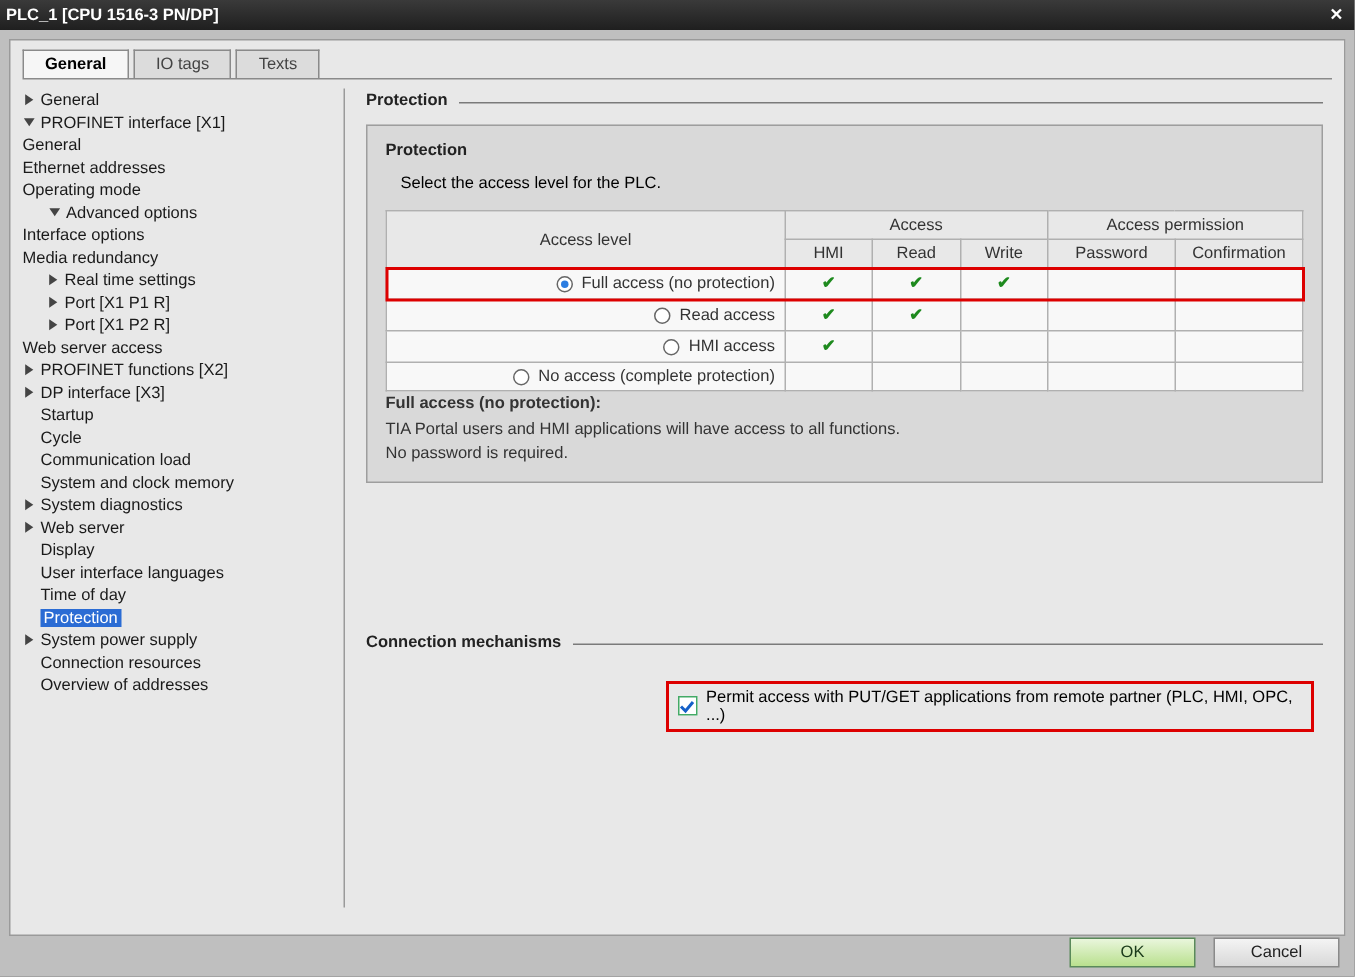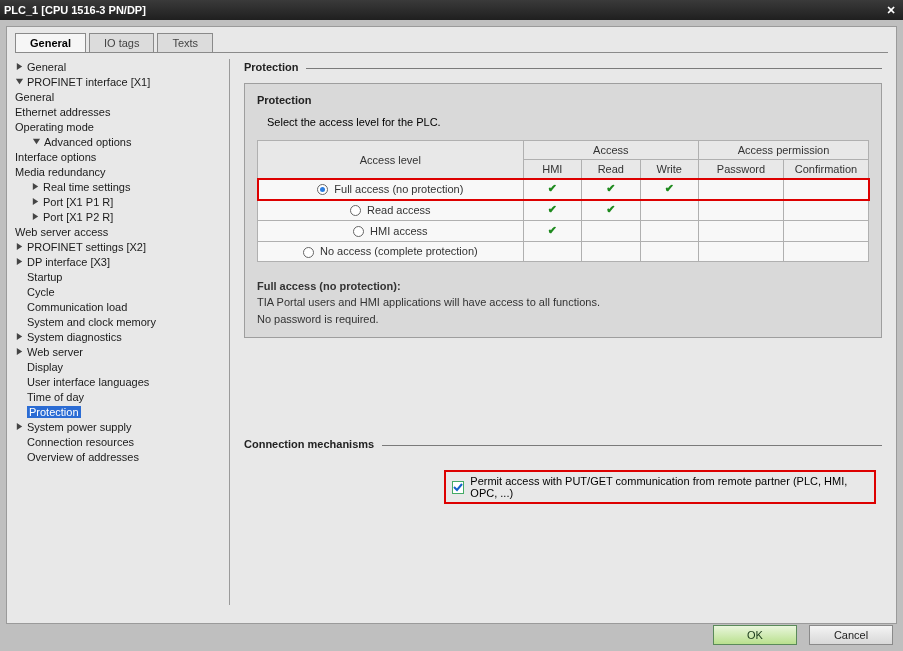--- a/index.html
+++ b/index.html
@@ -44,7 +44,7 @@
 .tbl { width: 100%; border-collapse: collapse; background: #f8f8f8; }
 .tbl th, .tbl td { border: 1px solid #b0b0b0; padding: 3px 6px; text-align: center; color: #333; }
 .tbl th { background: #e8e8e8; font-weight: normal; }
-.tbl td.left { text-align: center; }
+.tbl td.left { text-align: right; }
 .tbl tr.hdr2 th { background: #e8e8e8; }
 
 .radio { display: inline-block; width: 11px; height: 11px; border: 1px solid #666; border-radius: 50%; vertical-align: middle; margin-right: 6px; position: relative; background: #fff; }

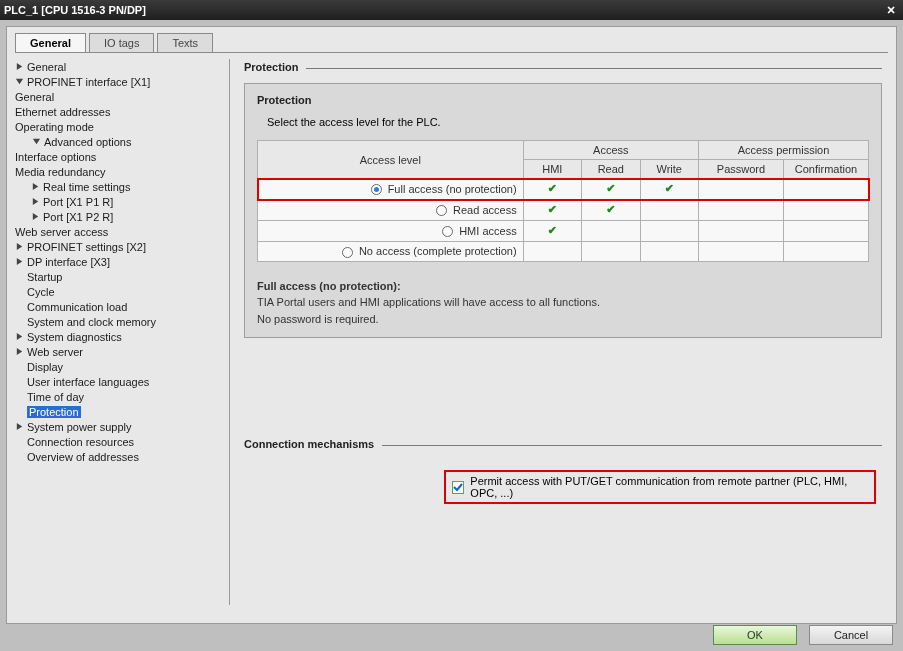--- a/index.html
+++ b/index.html
@@ -161,7 +161,7 @@
                     <path d="M2 1 L8 5 L2 9 Z" fill="#444"></path>
                   </svg>
                 </span>
-                <span>PROFINET settings [X2]</span>
+                <span>PROFINET functions [X2]</span>
               </div>
             </li>
           <li>

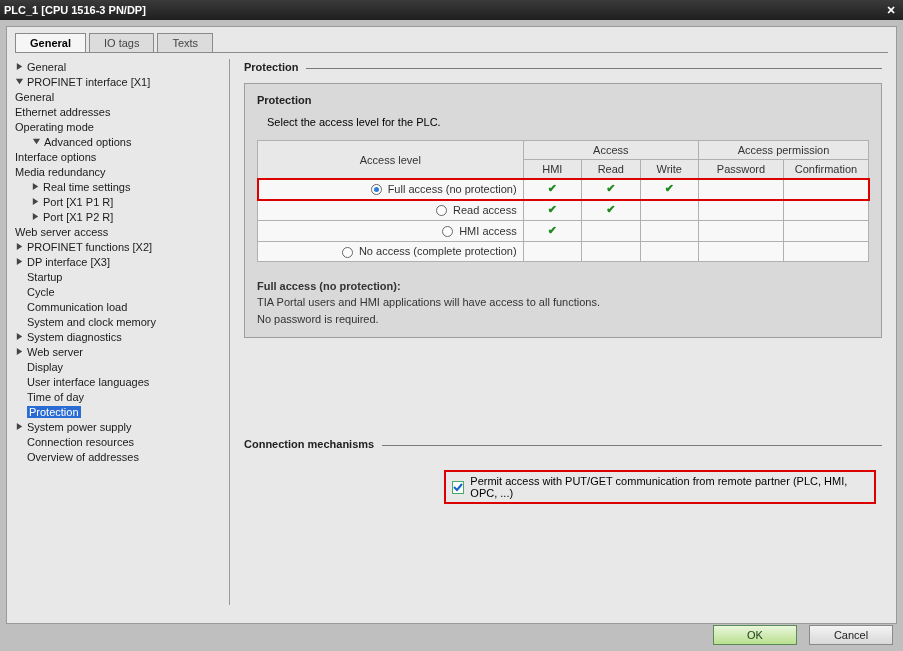--- a/index.html
+++ b/index.html
@@ -54,7 +54,7 @@
 
 .hl-red { outline: 2px solid #d00; outline-offset: -1px; }
 
-.desc { margin-top: 16px; color: #333; line-height: 1.5; }
+.desc { color: #333; line-height: 1.5; }
 .desc b { font-weight: bold; }
 
 .conn { margin-top: 100px; }

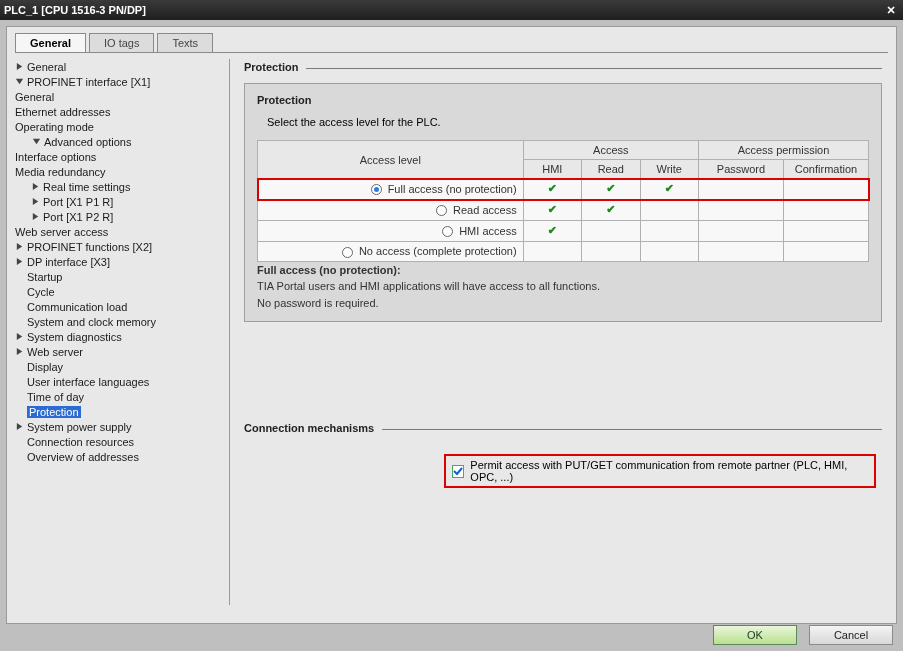--- a/index.html
+++ b/index.html
@@ -299,7 +299,7 @@
                     <path d="M1 5 L4 8 L9 2" stroke="#1560c8" stroke-width="2" fill="none"></path>
                   </svg>
                 </span>
-              <span>Permit access with PUT/GET communication from remote partner (PLC, HMI, OPC, ...)</span>
+              <span>Permit access with PUT/GET applications from remote partner (PLC, HMI, OPC, ...)</span>
             </div>
           </div>
         </div>

